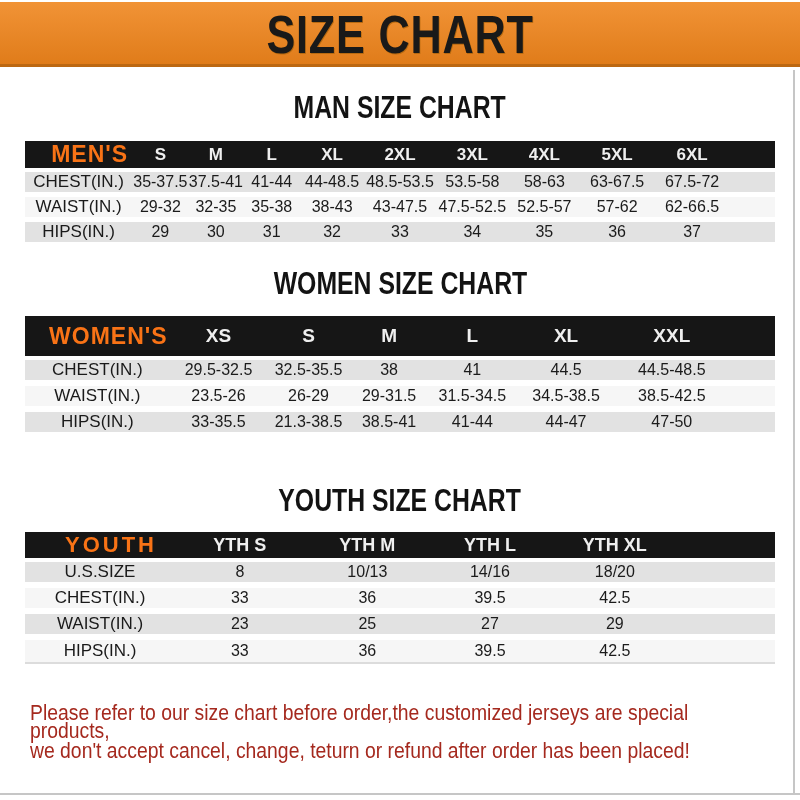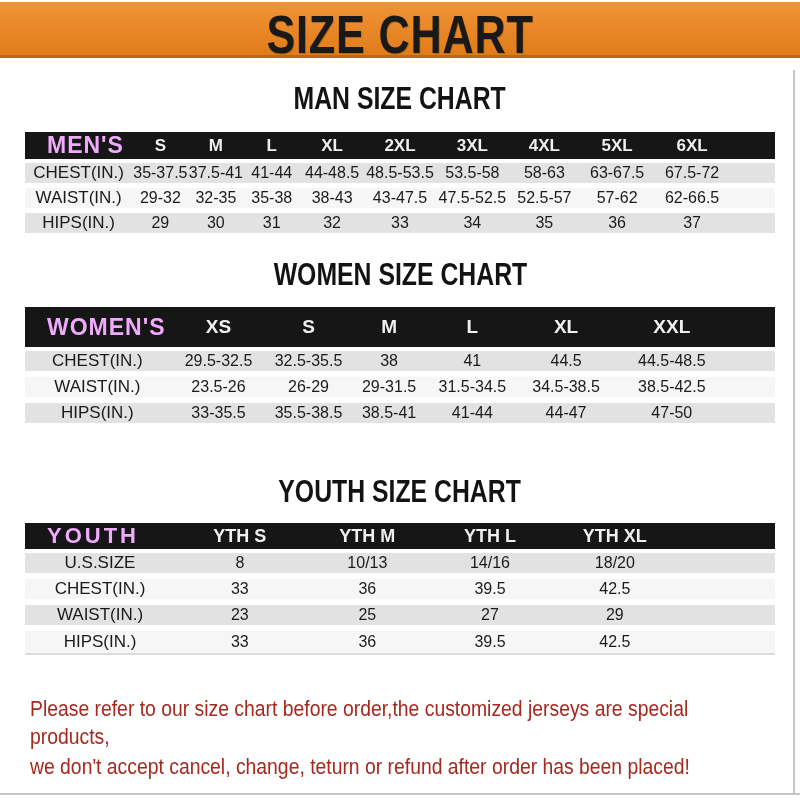--- a/index.html
+++ b/index.html
@@ -13,7 +13,7 @@
   
   .banner {
     margin-top: 2px;
-    height: 56px;
+    height: 65px;
     background: linear-gradient(#f19336, #e07c1a);
     border-bottom: 3px solid #bc6812;
     text-align: center;

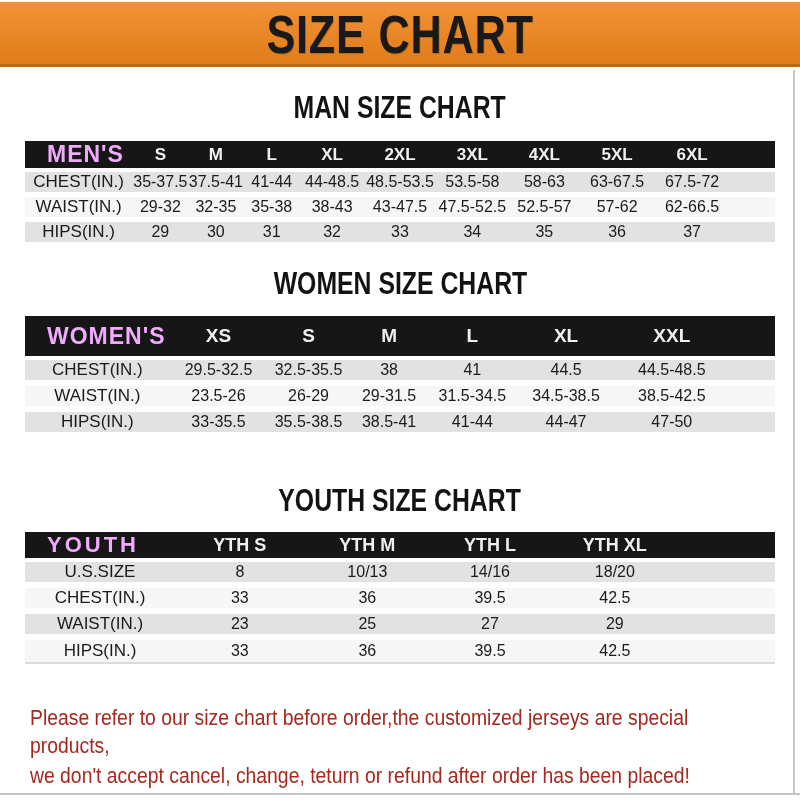--- a/index.html
+++ b/index.html
@@ -73,9 +73,9 @@
   .women-table thead th { height: 44px; font-size: 19px; }
   .youth-table thead th { height: 28px; font-size: 18px; }
   .size-table thead th.bar-label {
-    text-align: left;
+    text-align: center;
     padding-left: 22px;
-    color: #f0abfc;
+    color: #f97316;
     letter-spacing: 1px;
   }
   .men-table   thead th.bar-label { font-size: 23px; }

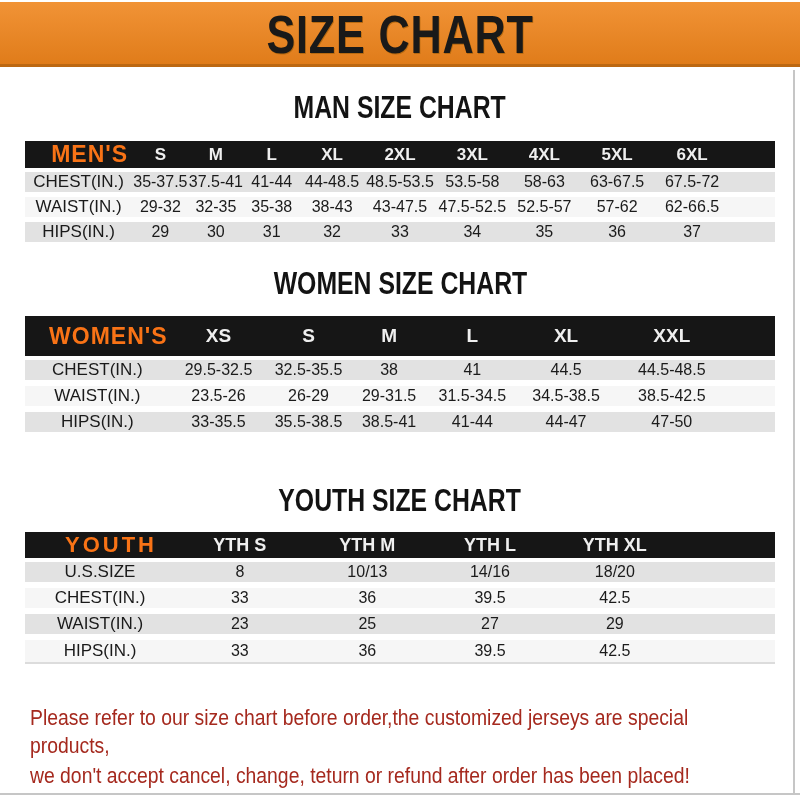--- a/index.html
+++ b/index.html
@@ -244,7 +244,7 @@
     <tr>
       <td class="row-label">HIPS(IN.)</td>
       <td>33-35.5</td>
-      <td>35.5-38.5</td>
+      <td>21.3-38.5</td>
       <td>38.5-41</td>
       <td>41-44</td>
       <td>44-47</td>

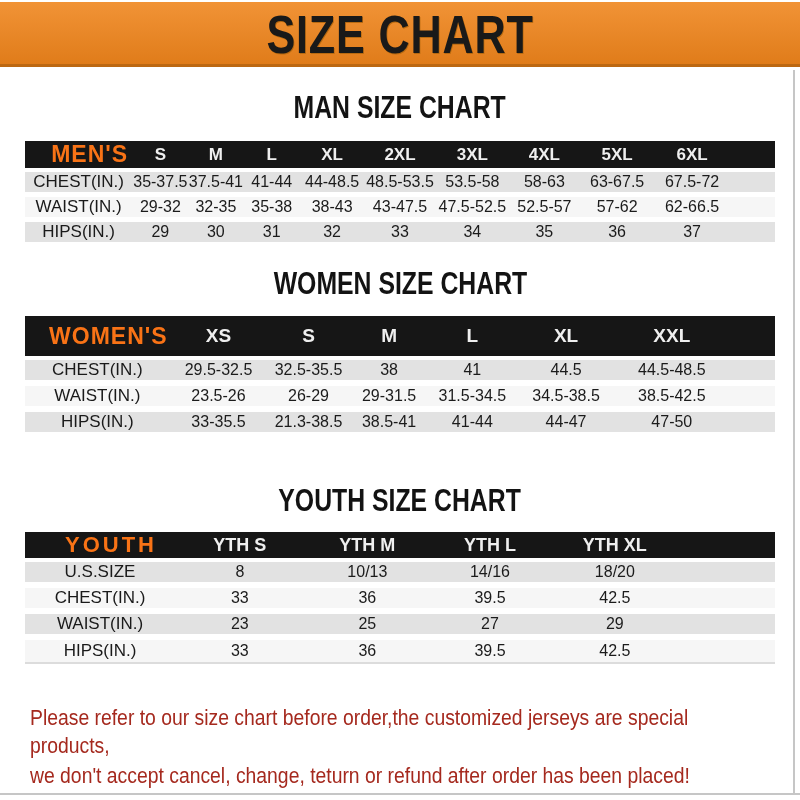--- a/index.html
+++ b/index.html
@@ -99,7 +99,7 @@
     padding-left: 30px;
     color: #a5291e;
   }
-  .footer-line { line-height: 28px; }
+  .footer-line { line-height: 18px; }
   .footer-line span {
     display: inline-block;
     transform: scaleX(0.9);

